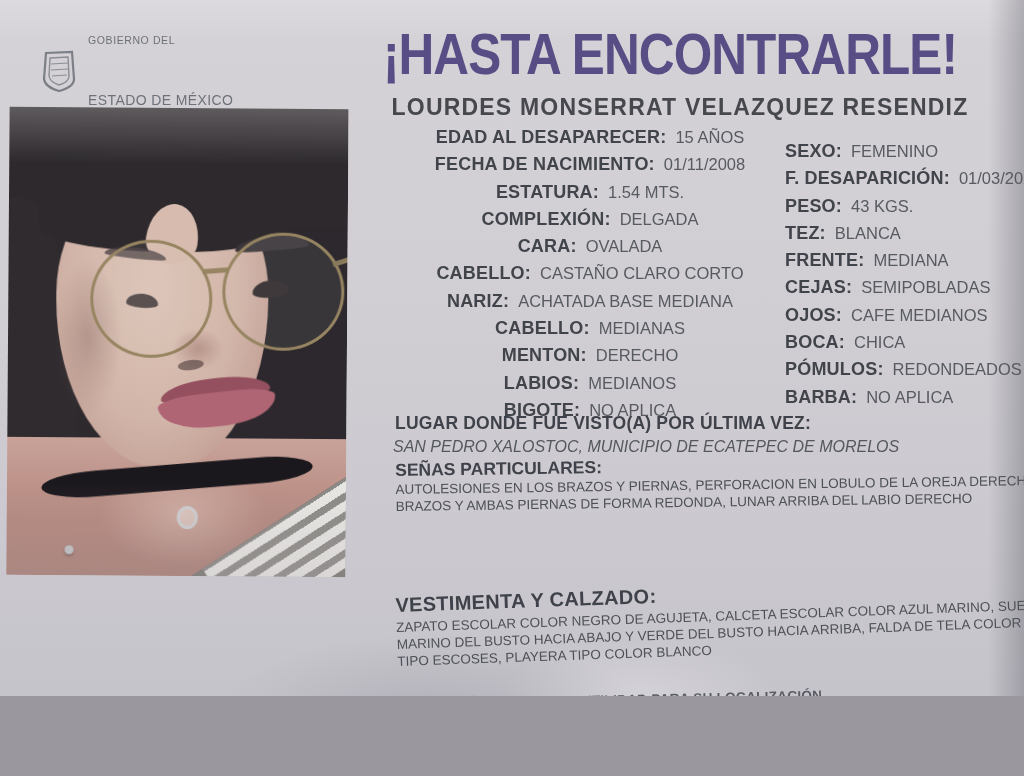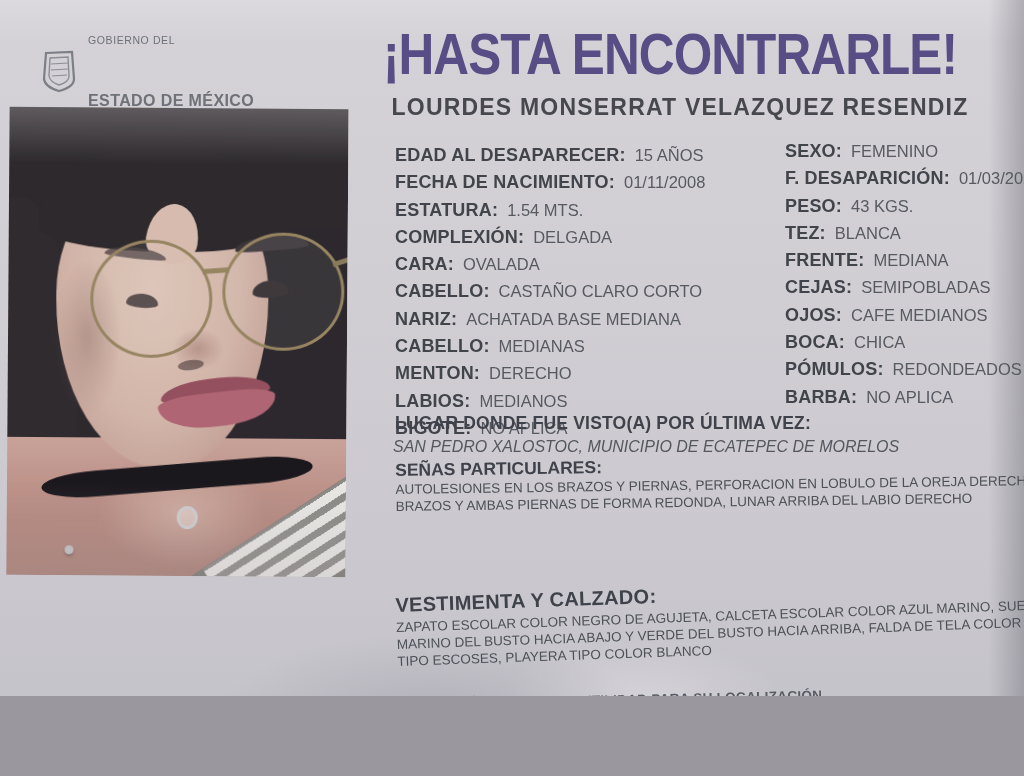--- a/index.html
+++ b/index.html
@@ -17,7 +17,7 @@
   .logo{left:38px;top:34px;display:flex;align-items:center;gap:8px;color:#6e7178;}
   .logo svg{display:block;}
   .logo-l1{font-size:10.5px;letter-spacing:.6px;font-weight:400;line-height:12px;}
-  .logo-l2{font-size:16px;font-weight:700;letter-spacing:.4px;line-height:15px;margin-top:47px;}
+  .logo-l2{font-size:14px;font-weight:400;letter-spacing:.4px;line-height:15px;margin-top:47px;}
   .title{left:350px;top:22px;width:640px;text-align:center;
     font-size:55px;font-weight:800;letter-spacing:-1px;color:#584e85;
     transform:scale(.9,1.06);white-space:nowrap;}

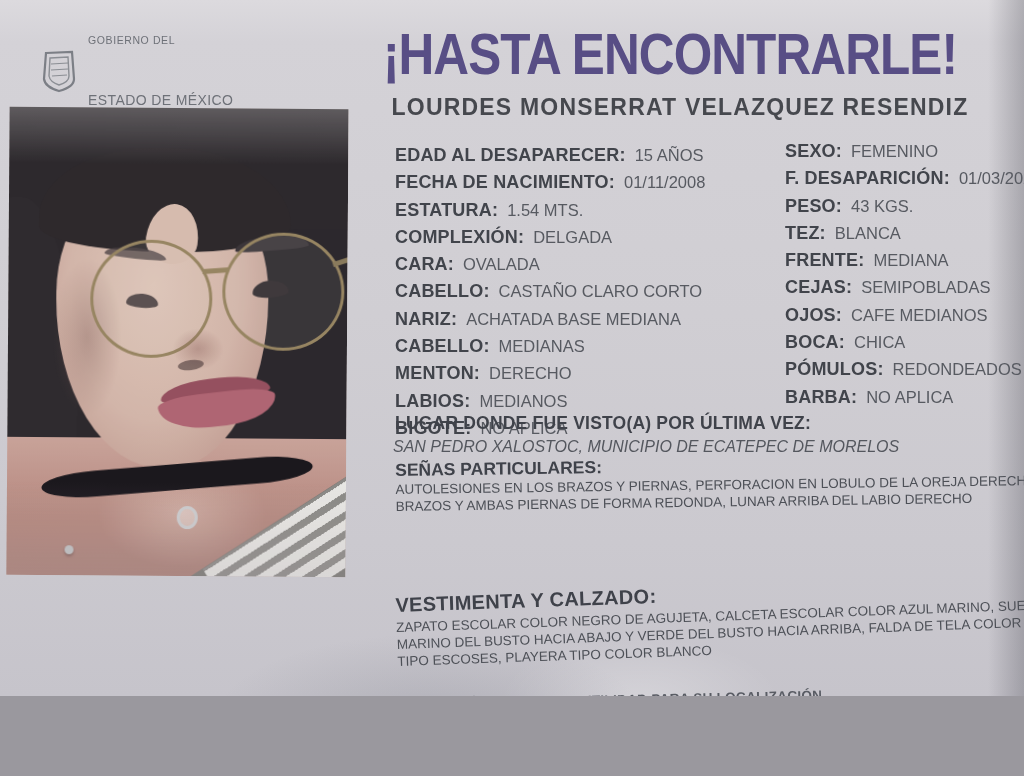--- a/index.html
+++ b/index.html
@@ -25,7 +25,7 @@
     font-size:23px;font-weight:700;letter-spacing:1.2px;color:#46484e;white-space:nowrap;}
   
   .col{line-height:26.3px;white-space:nowrap;}
-  .col-left{left:395px;top:142px;width:390px;}
+  .col-left{left:395px;top:124px;width:390px;text-align:center;}
   .col-right{left:785px;top:138px;width:239px;overflow:hidden;}
   .fl{font-weight:700;font-size:18px;color:#41444b;letter-spacing:.2px;}
   .fv{font-size:16.5px;color:#575a61;margin-left:9px;}

